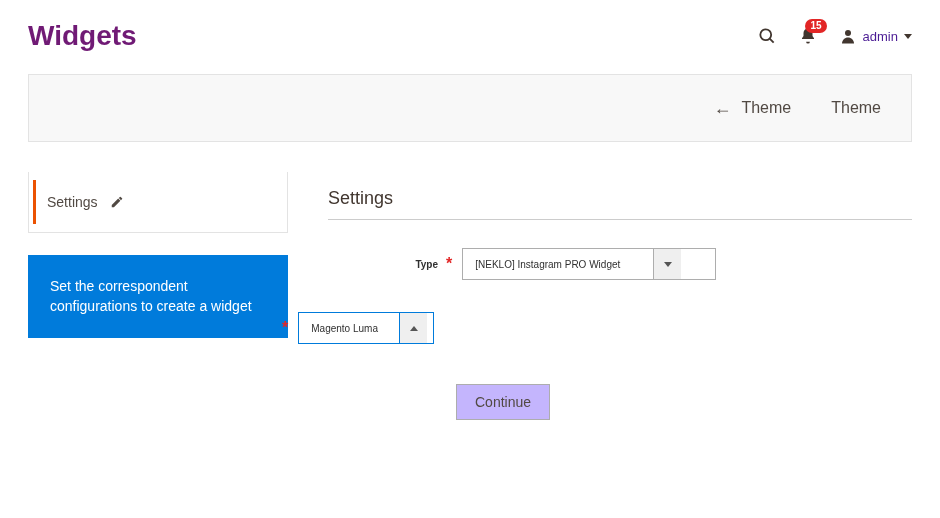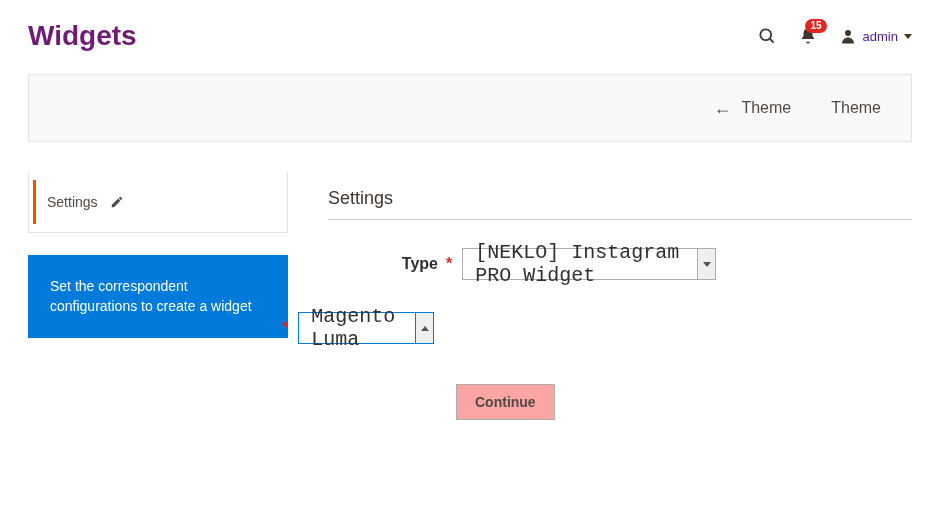--- a/index.html
+++ b/index.html
@@ -152,7 +152,7 @@
   .form-label {
     width: 110px;
     text-align: right;
-    font-size: 16px;
+    font-size: 10px;
     font-weight: 600;
     color: #303030;
     margin-right: 4px;

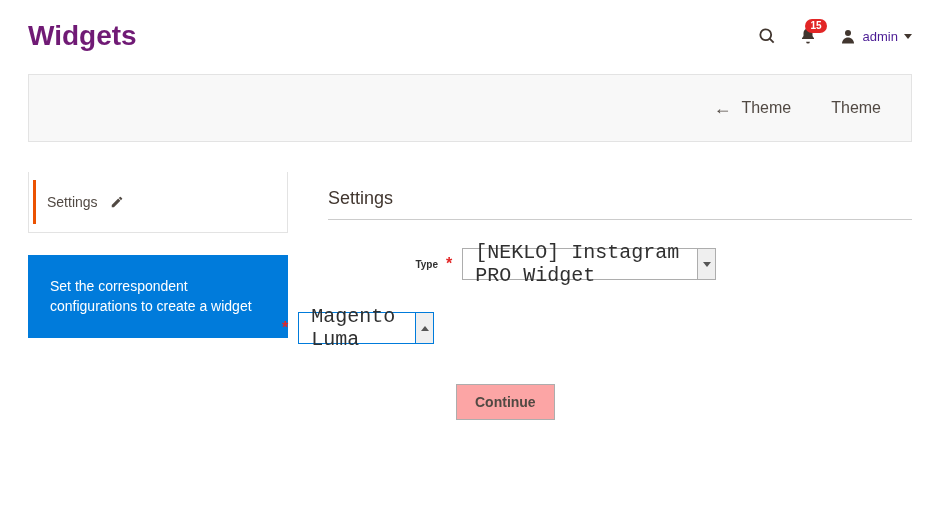--- a/index.html
+++ b/index.html
@@ -175,10 +175,9 @@
     padding: 0 12px;
     display: flex;
     align-items: center;
-    font-size: 20px;
+    font-size: 10px;
     color: #303030;
     min-width: 190px;
-    font-family: Liberation Mono, monospace;
   }
   .select-arrow {
     width: 28px;

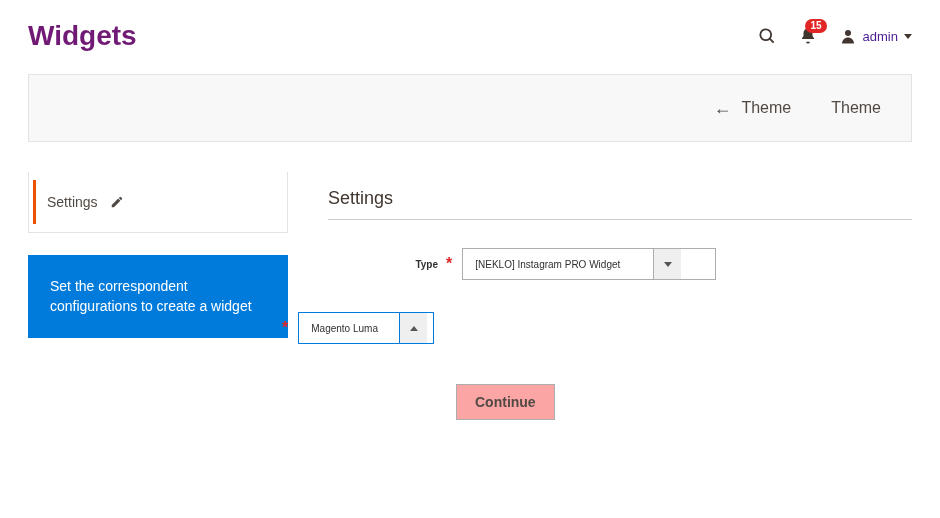--- a/index.html
+++ b/index.html
@@ -210,13 +210,13 @@
     width: 128px;
   }
   .btn {
-    background: #fca5a5;
+    background: #c4b5fd;
     border: 1px solid #adadad;
     padding: 9px 18px;
     font-size: 14px;
     color: #514943;
     cursor: pointer;
-    font-weight: 700;
+    font-weight: 400;
   }
 </style>
 </head>

